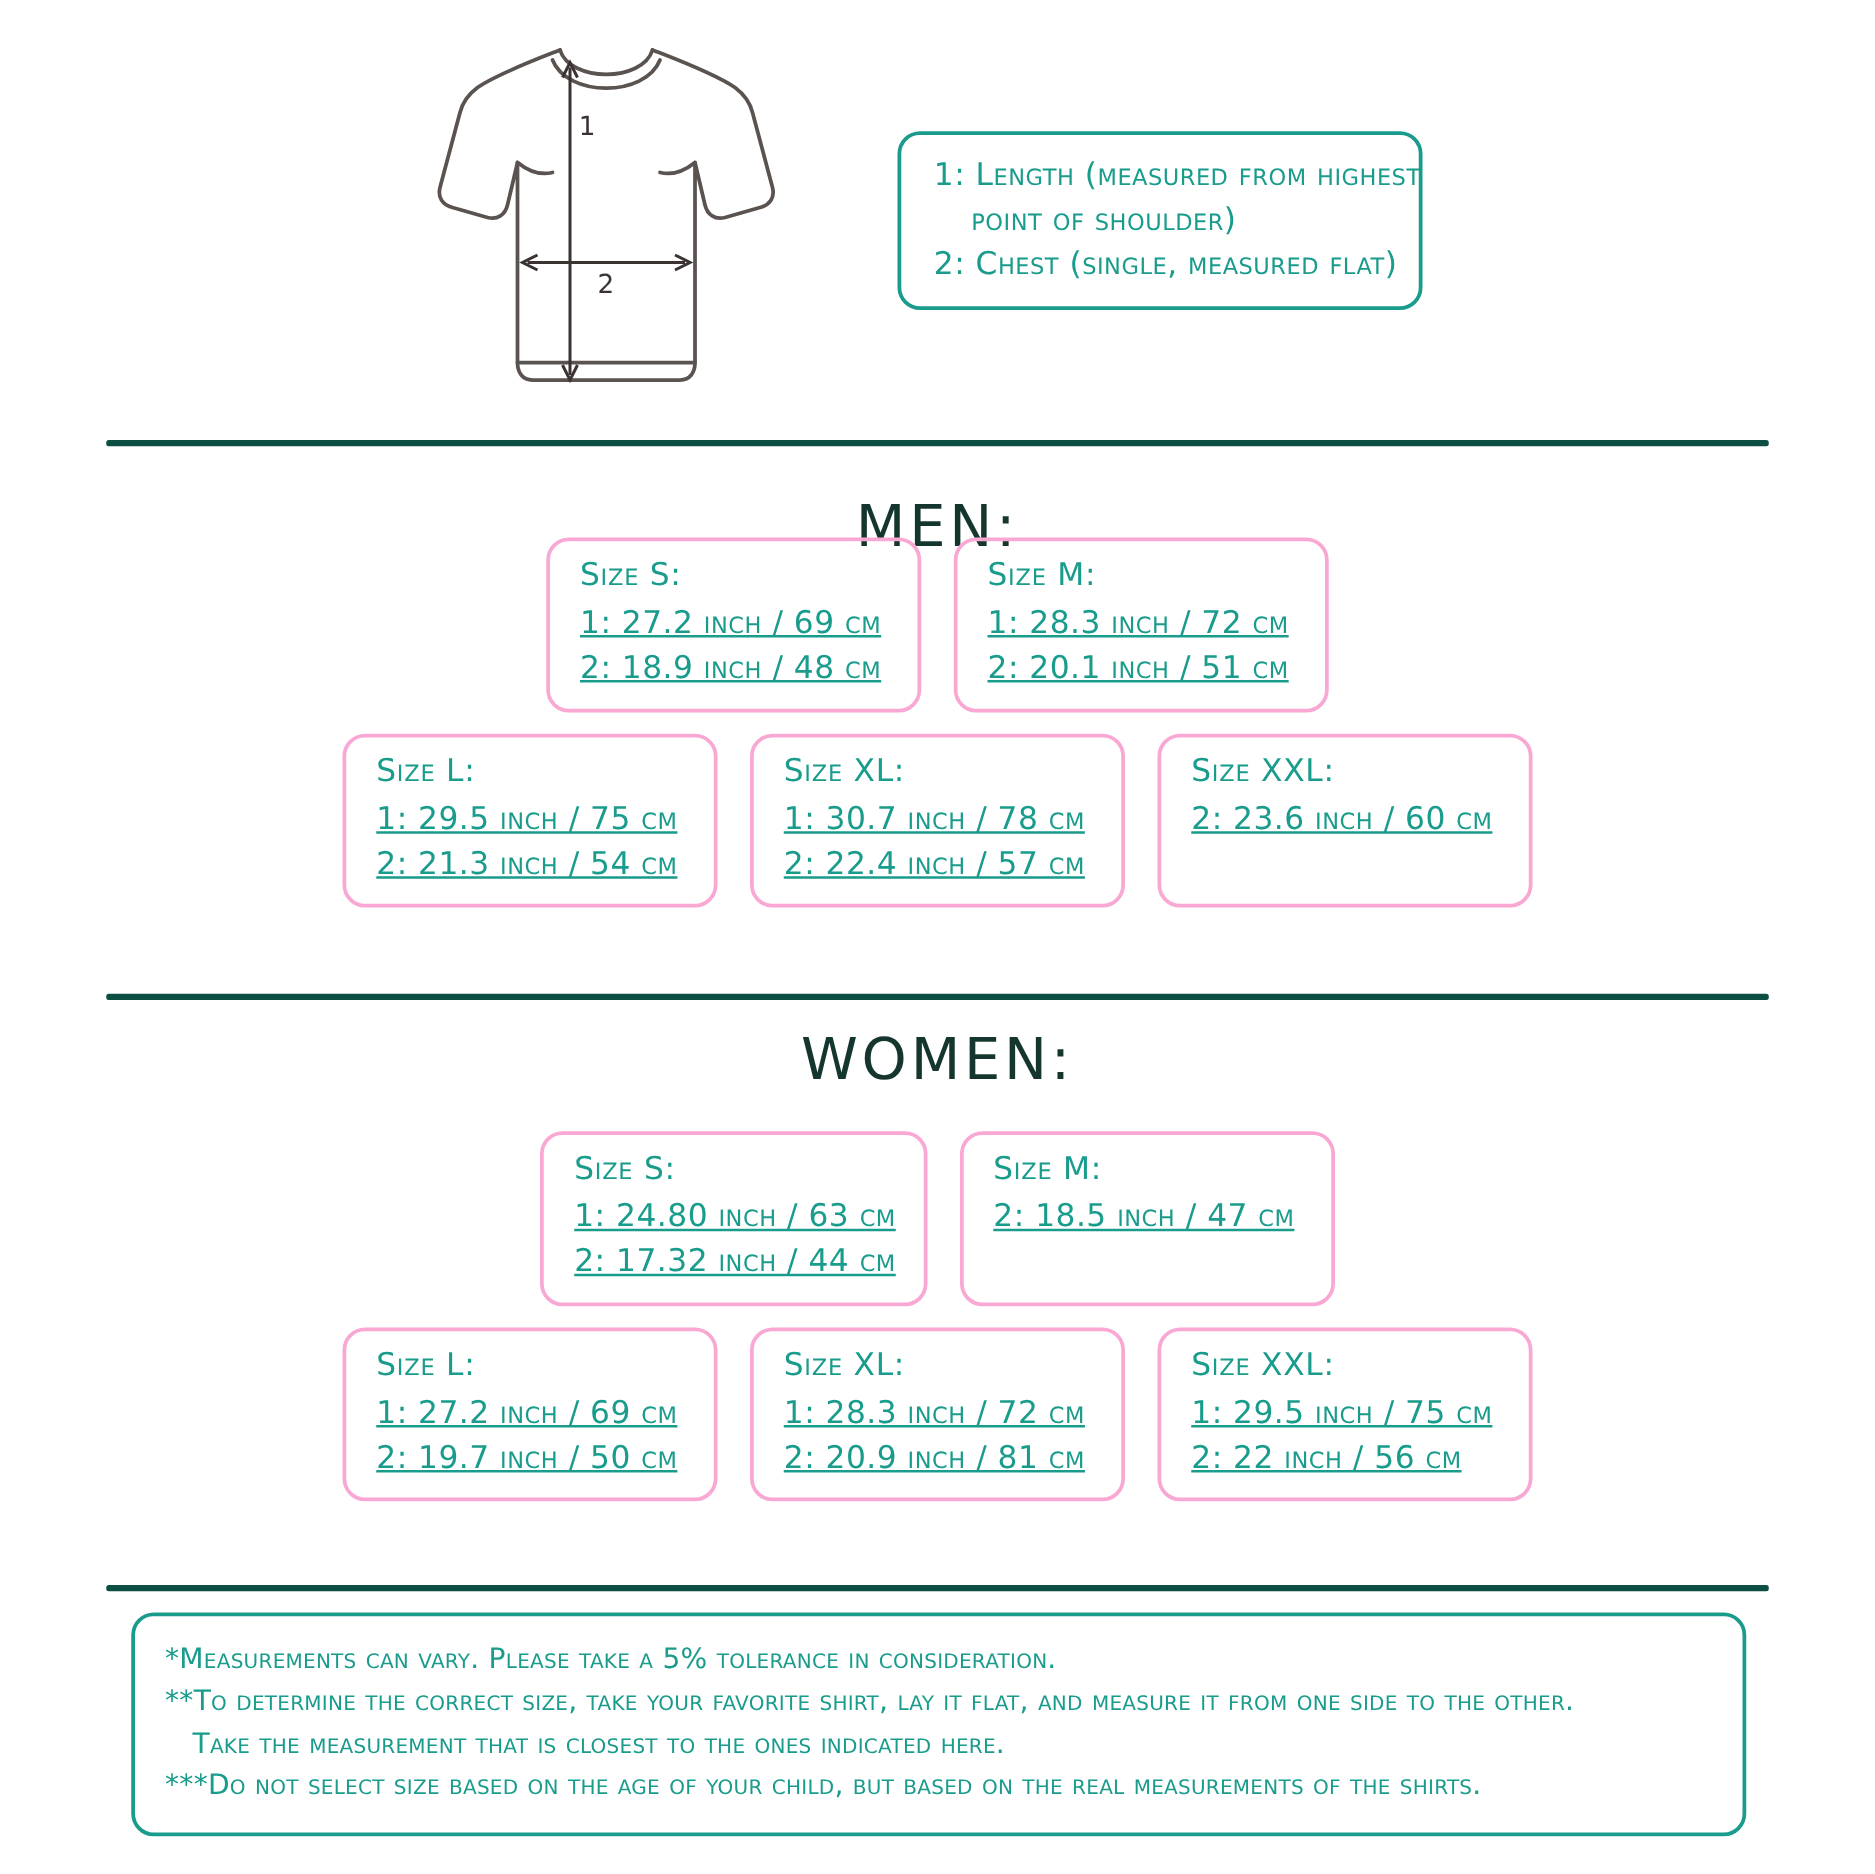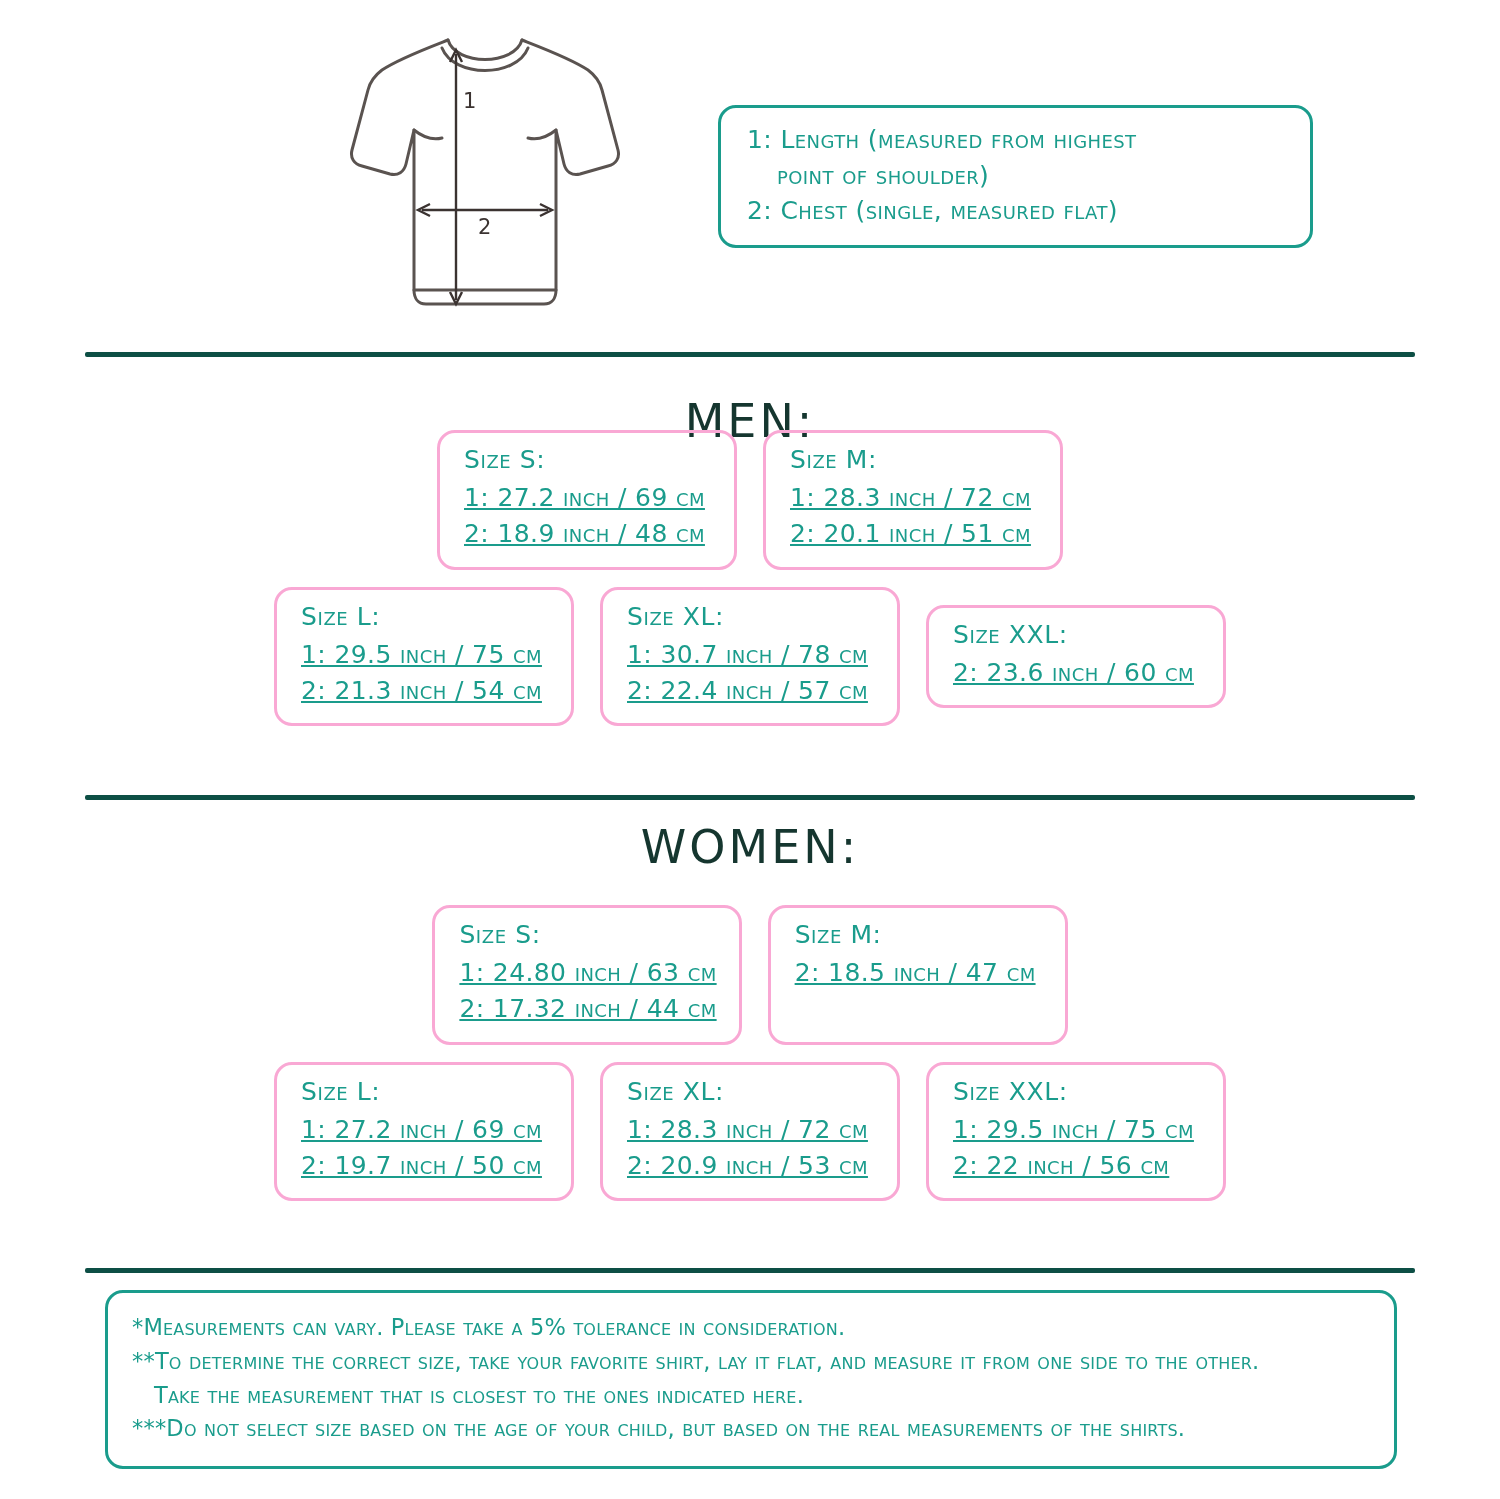--- a/index.html
+++ b/index.html
@@ -37,7 +37,7 @@
     position: absolute;
     left: 718px;
     top: 105px;
-    width: 595px;
+    width: 420px;
     box-sizing: border-box;
     border: 3px solid #1a9c8c;
     border-radius: 18px;

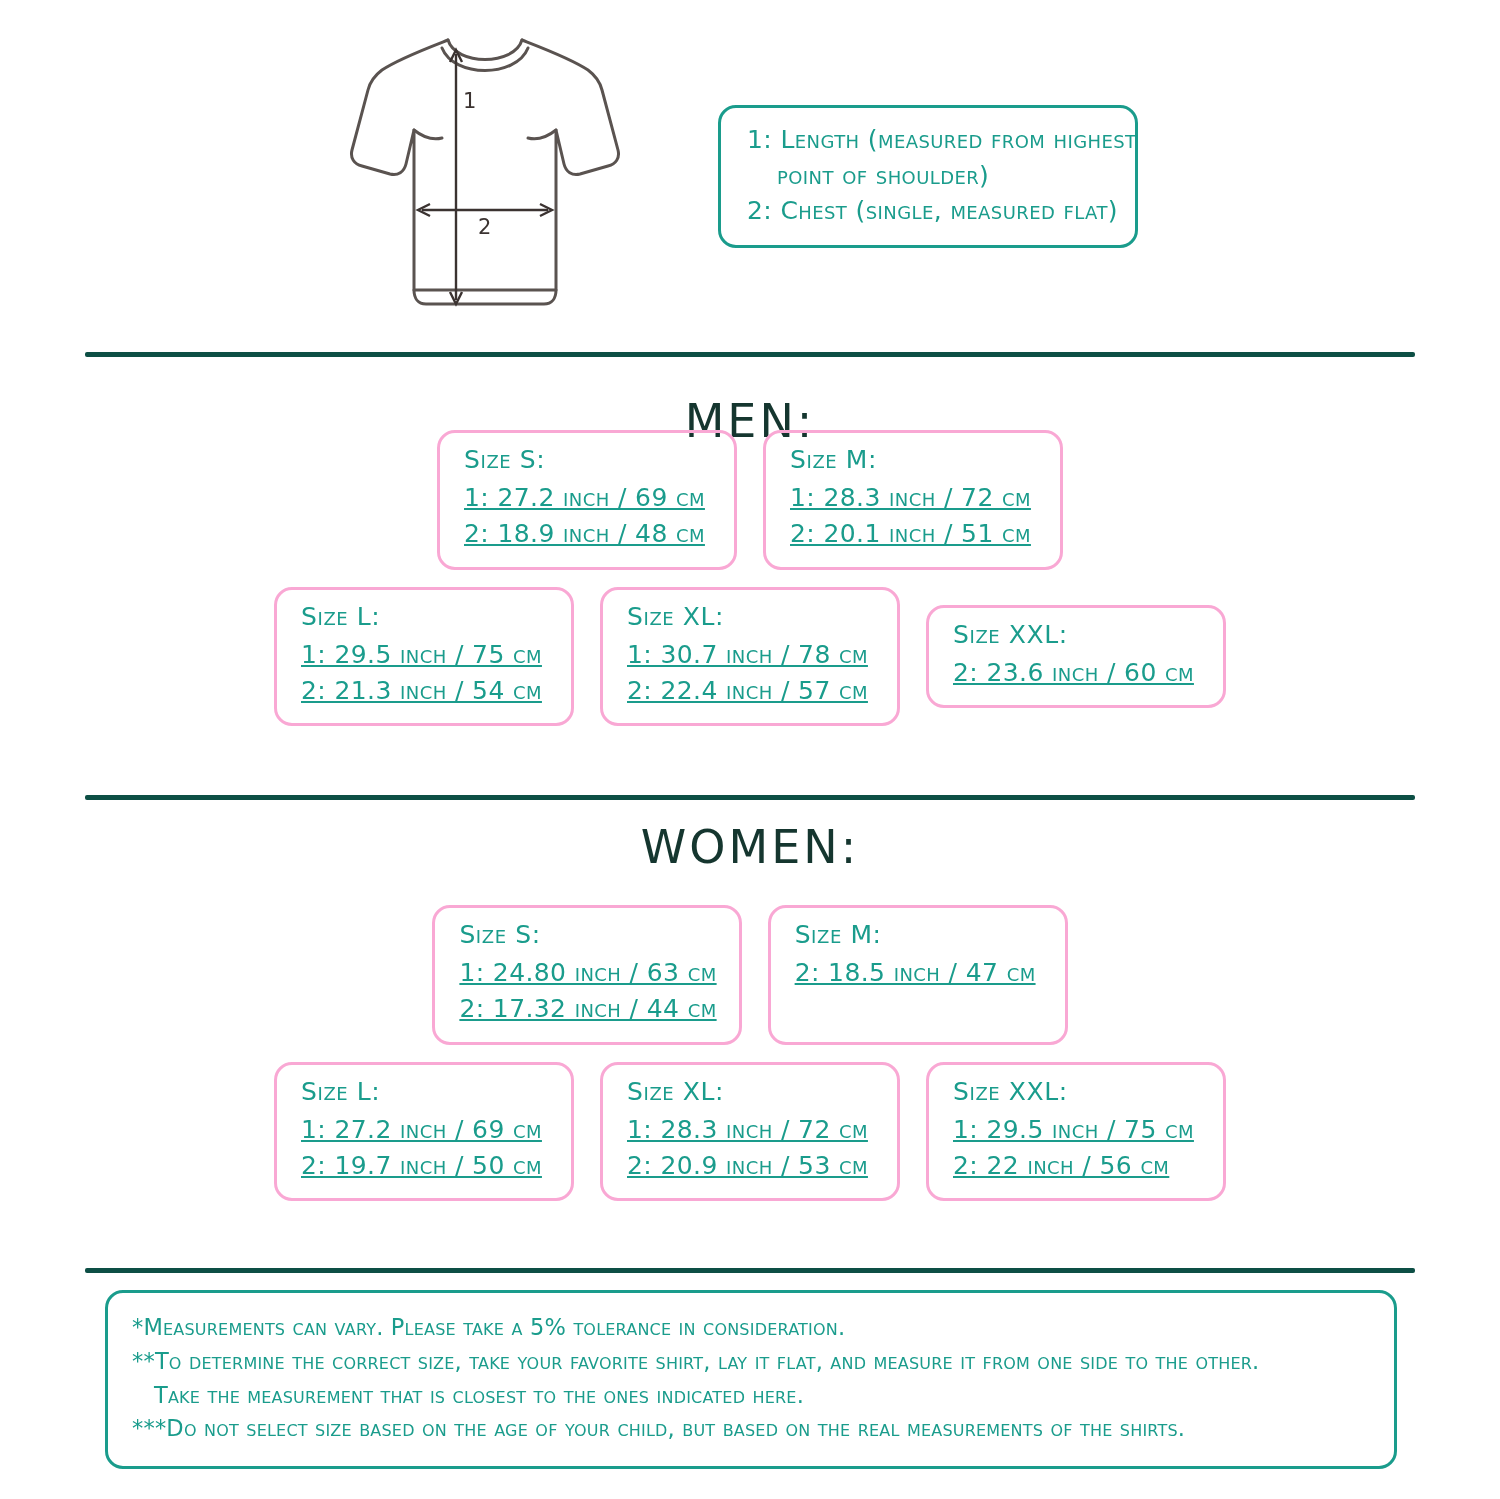--- a/index.html
+++ b/index.html
@@ -100,7 +100,6 @@
   }
   .row.row2 {
     margin-top: 17px;
-    align-items: center;
   }
   .card {
     border: 3px solid #f9a8d4;

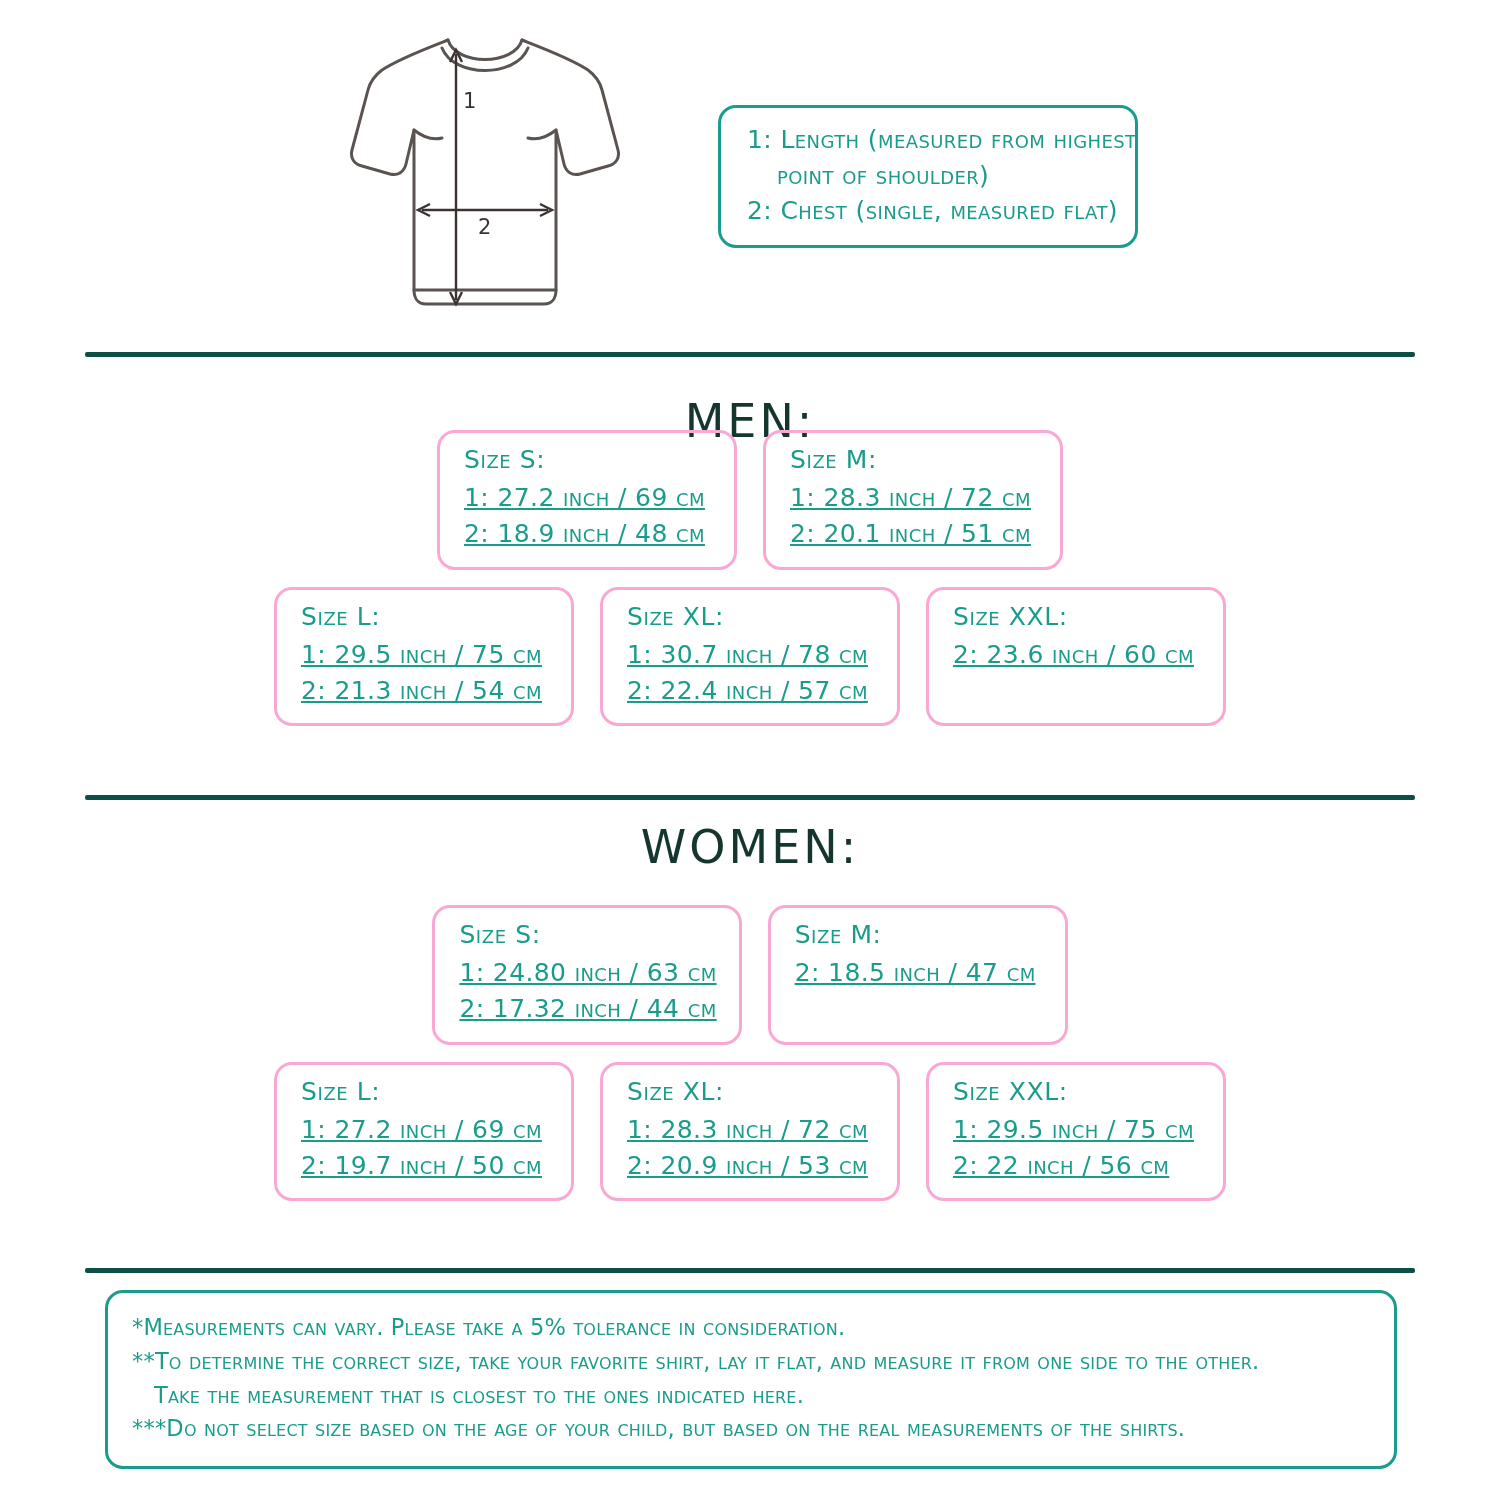--- a/index.html
+++ b/index.html
@@ -289,7 +289,7 @@
       <div class="card">
         <div class="title">Size XL:</div>
         <div class="meas">1: 28.3 inch / 72 cm</div>
-        <div class="meas">2: 20.9 inch / 53 cm</div>
+        <div class="meas">2: 20.9 inch / 81 cm</div>
       </div>
       <div class="card">
         <div class="title">Size XXL:</div>

